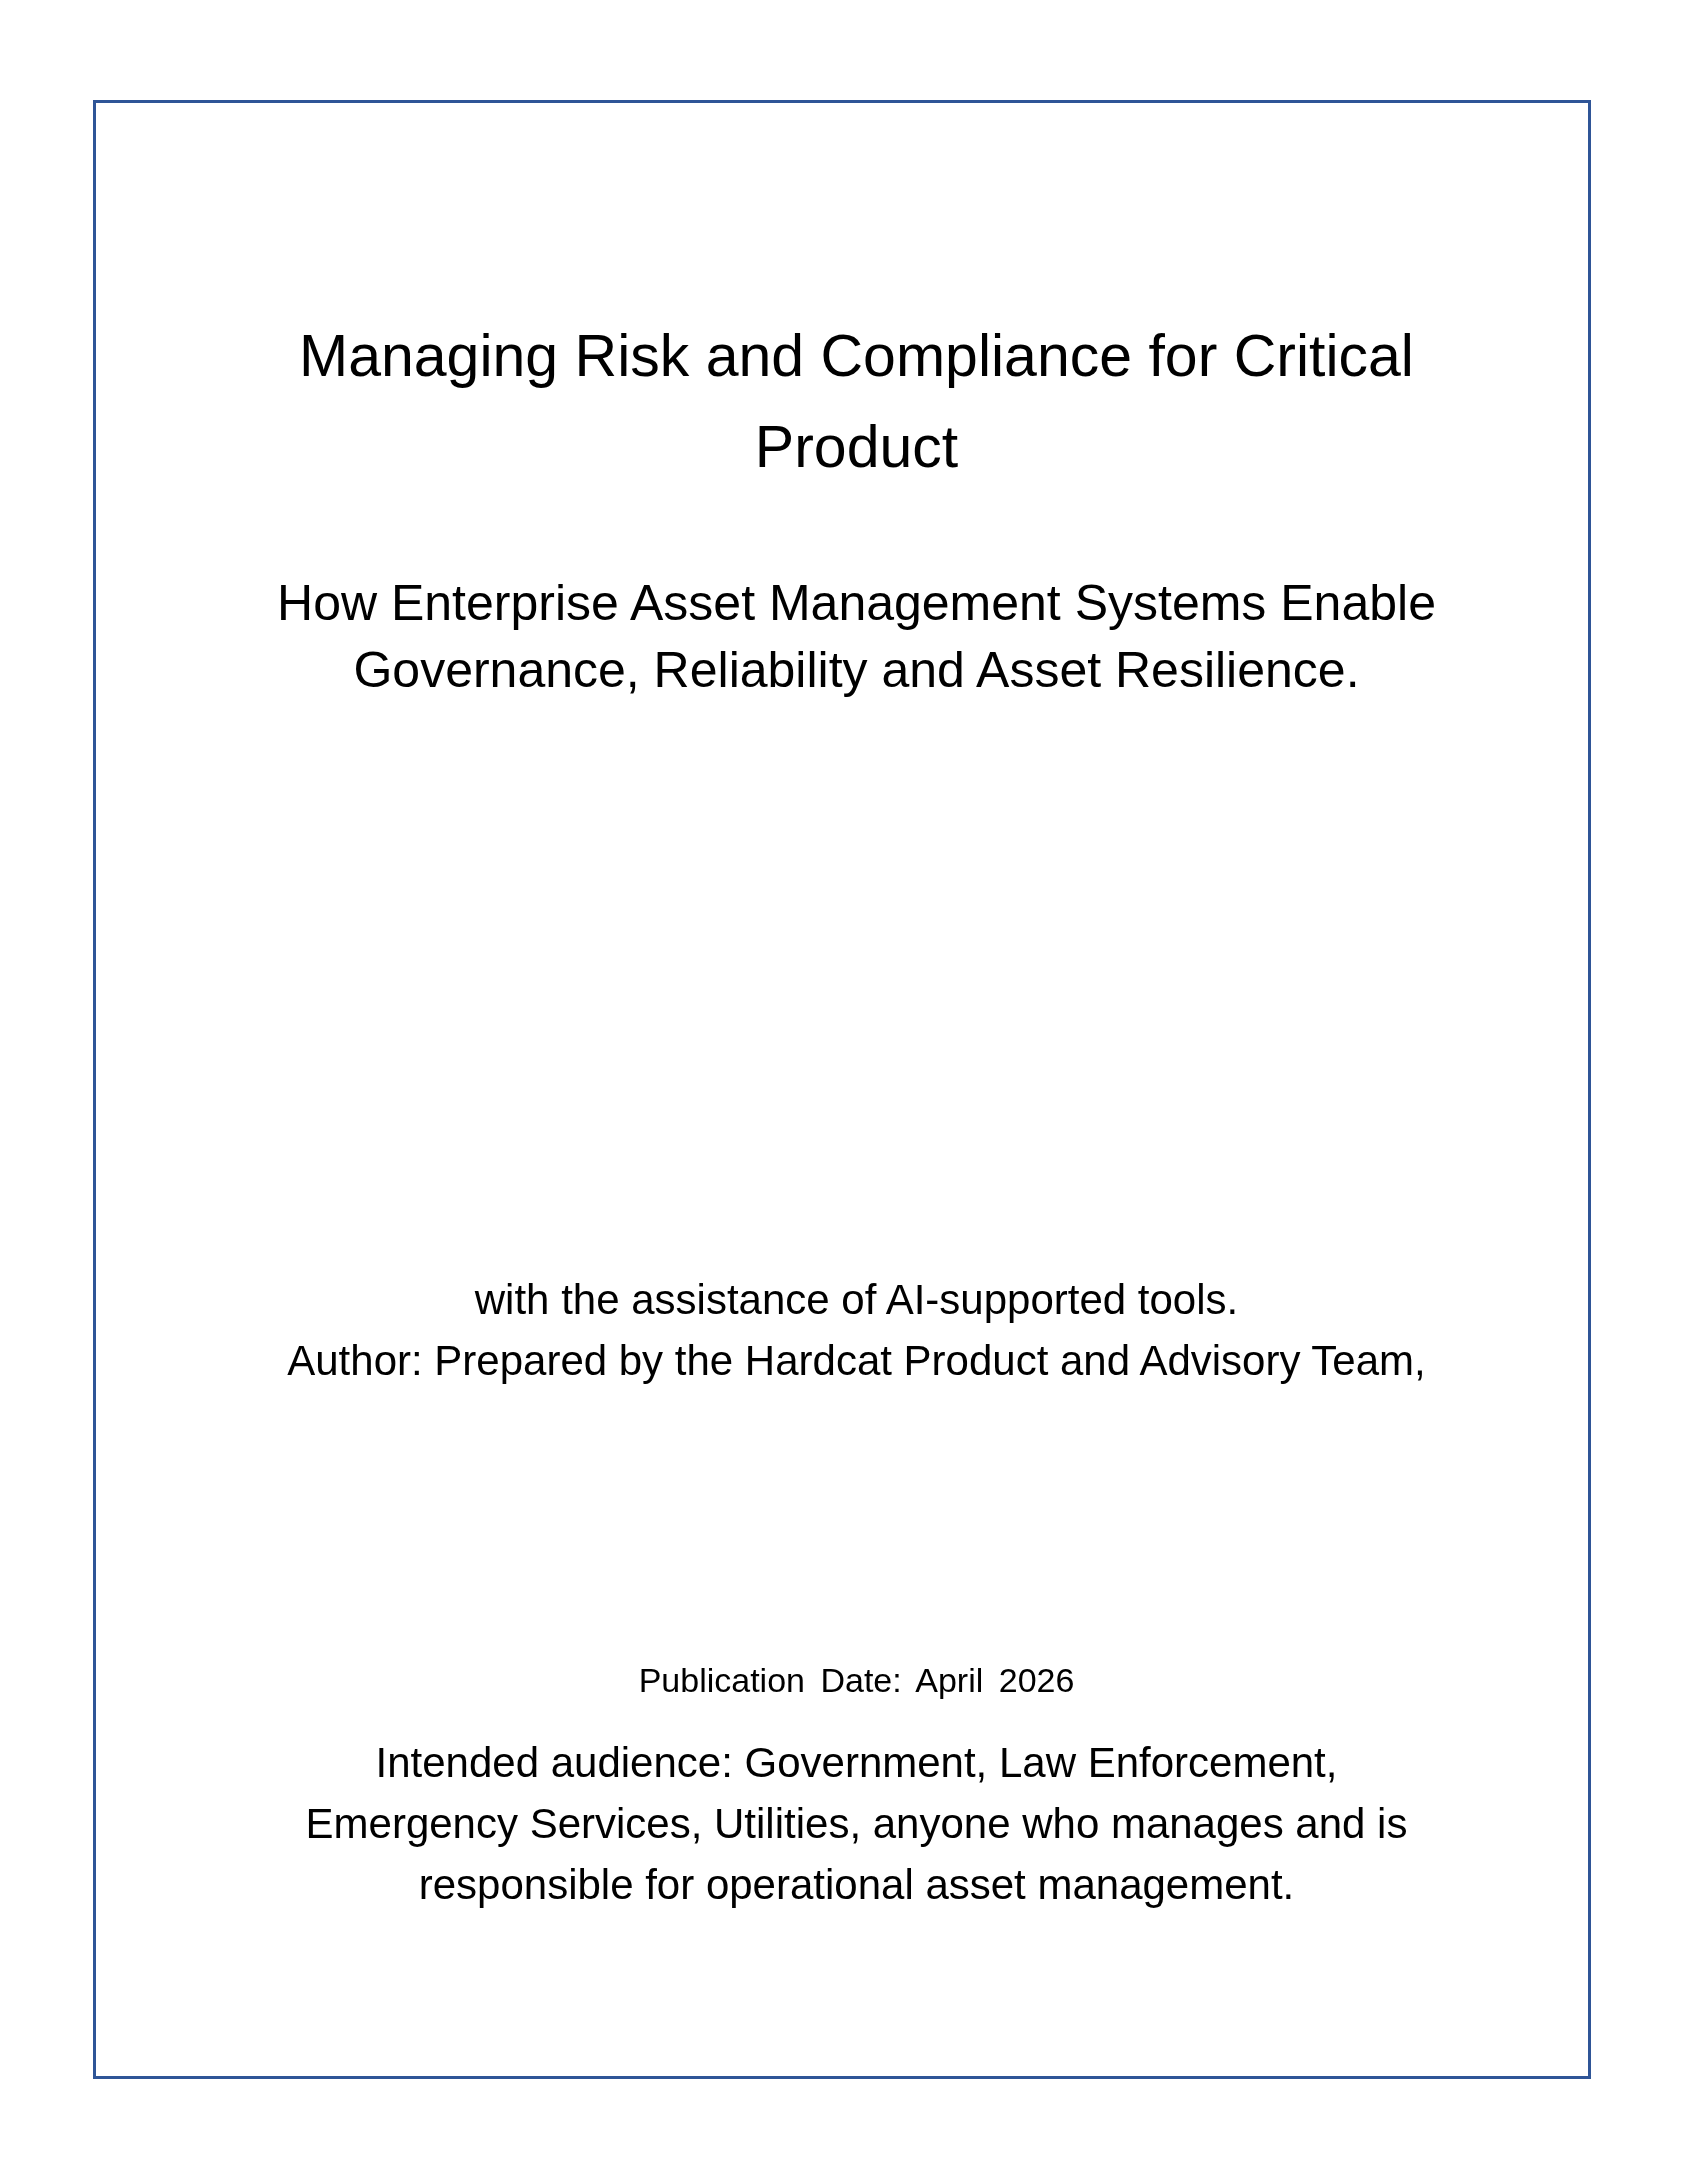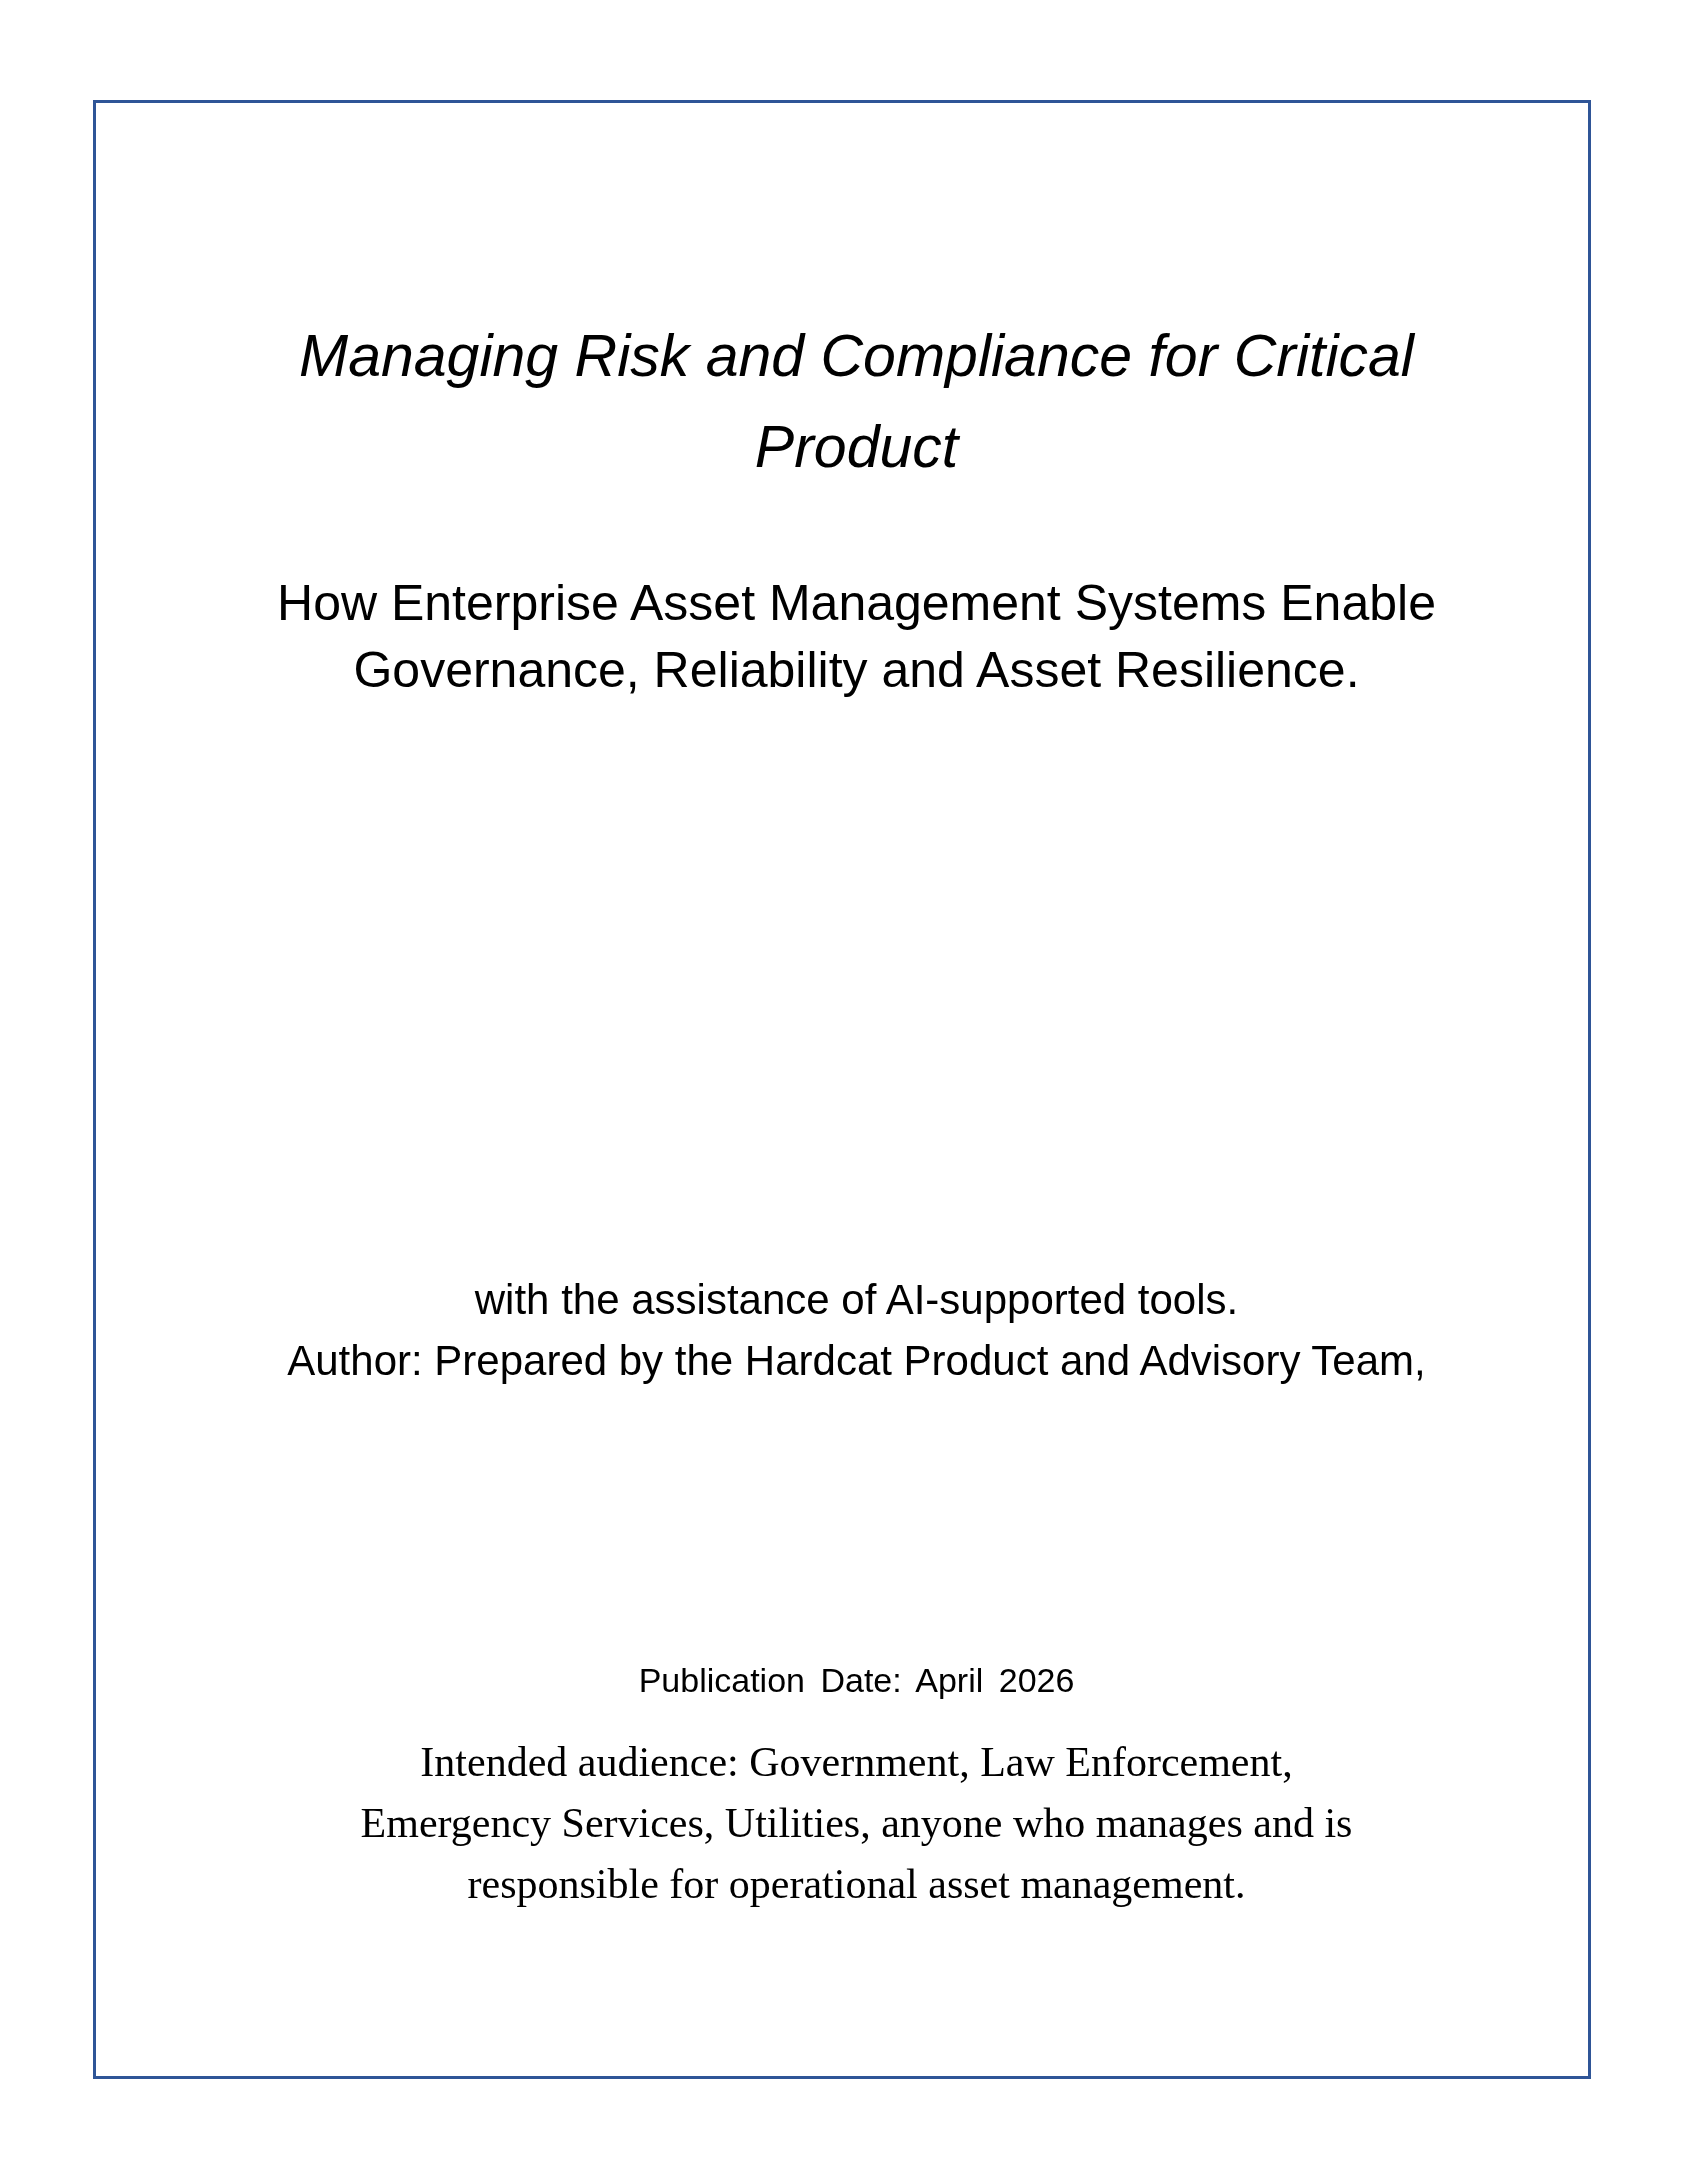--- a/index.html
+++ b/index.html
@@ -40,7 +40,6 @@
       top: 311px;
       font-size: 59px;
       line-height: 91px;
-      font-style: italic;
     }
     .subtitle {
       top: 570px;

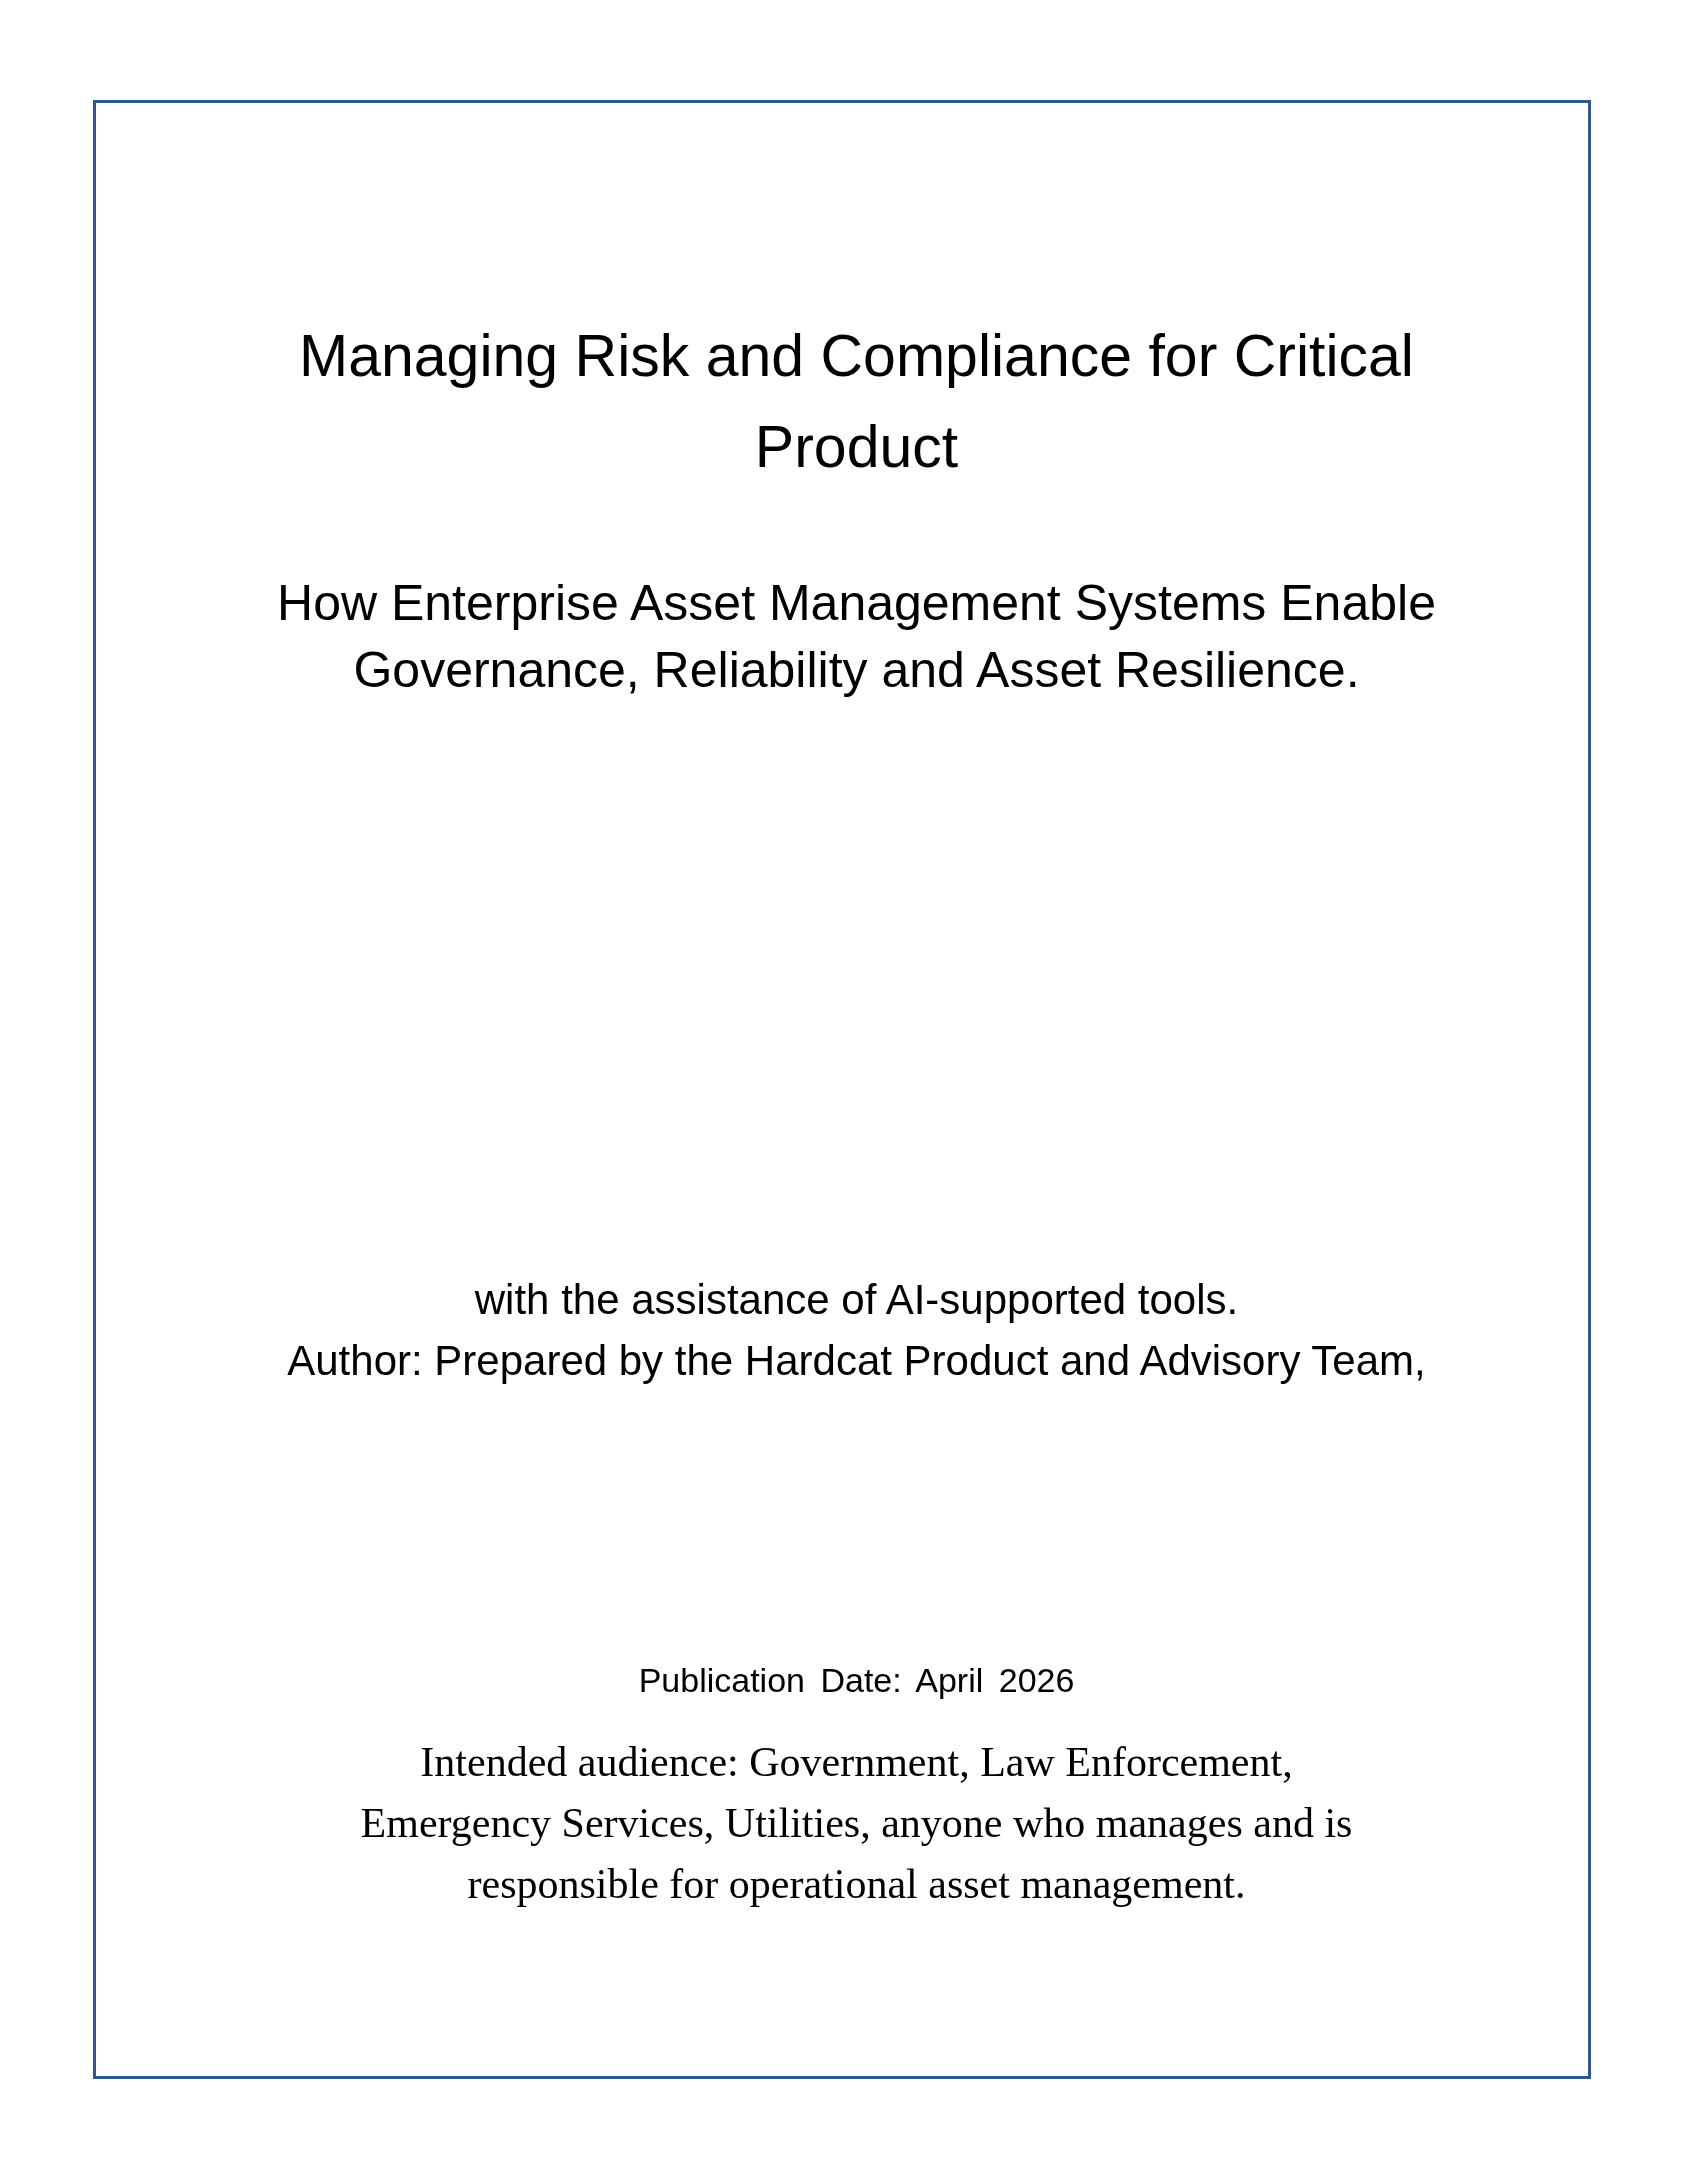--- a/index.html
+++ b/index.html
@@ -66,7 +66,6 @@
       top: 1732px;
       font-size: 42px;
       line-height: 61px;
-      font-family: Liberation Serif, serif;
     }
   </style>
 </head>

